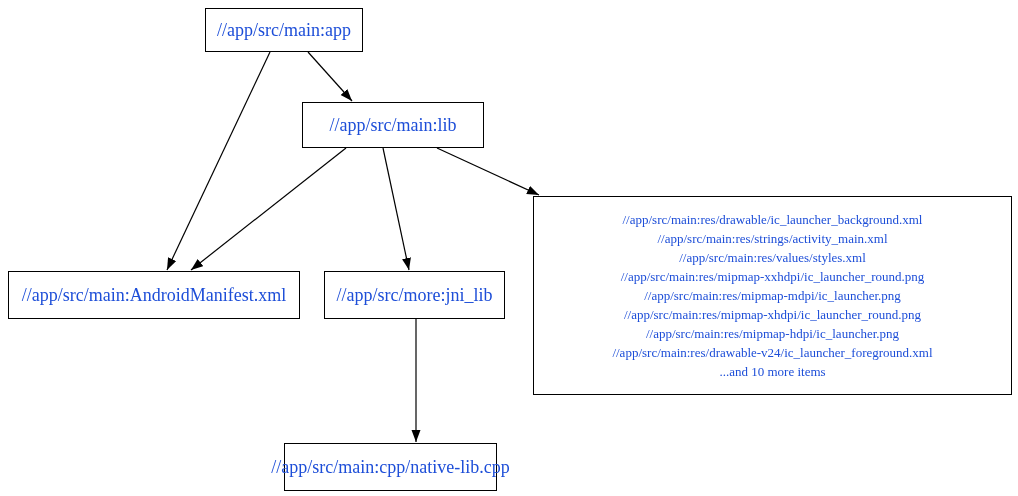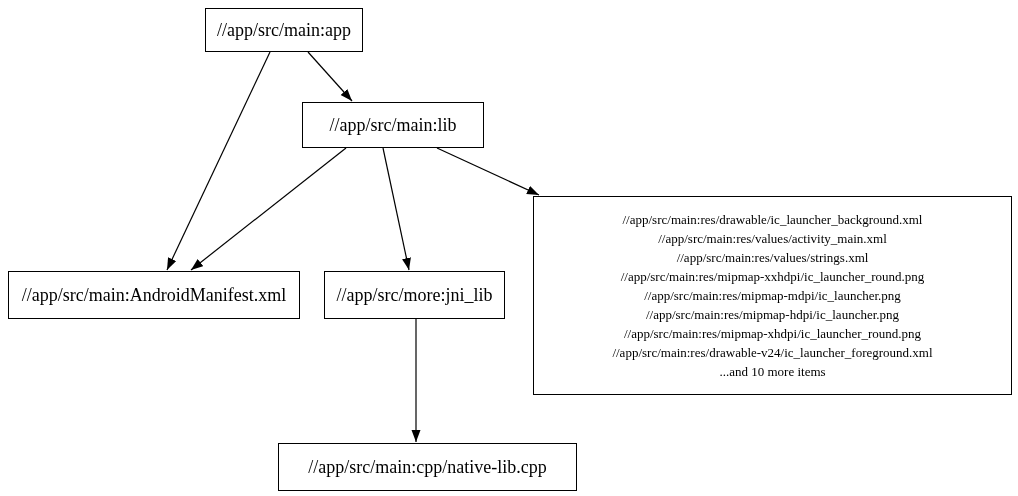--- a/index.html
+++ b/index.html
@@ -13,7 +13,7 @@
     height: 496px;
     background: #ffffff;
     font-family: "Liberation Serif", "DejaVu Serif", serif;
-    color: #000000;
+    color: #1d4ed8;
     overflow: hidden;
   }
   #edges {

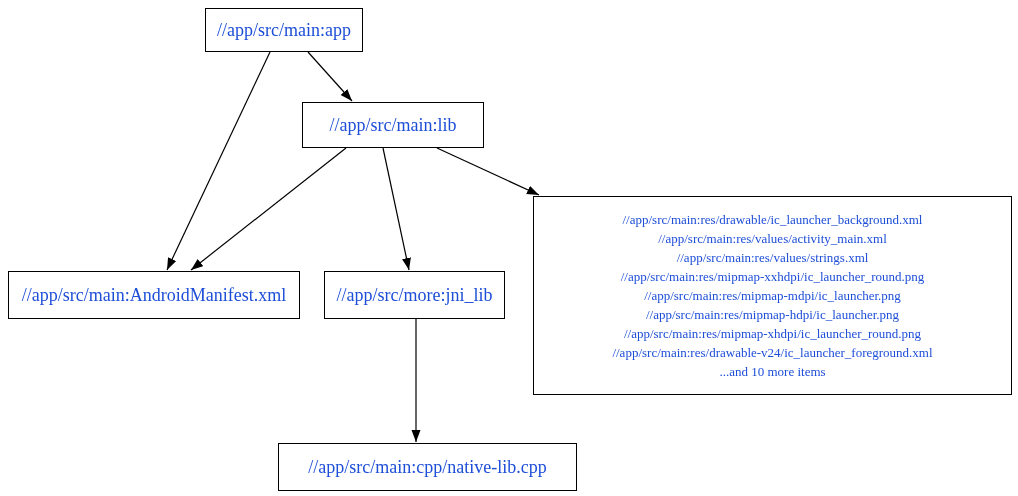--- a/index.html
+++ b/index.html
@@ -94,7 +94,7 @@
 
   <div class="node multiline" id="node-res">
     <div class="res-line">//app/src/main:res/drawable/ic_launcher_background.xml</div>
-    <div class="res-line">//app/src/main:res/values/activity_main.xml</div>
+    <div class="res-line">//app/src/main:res/strings/activity_main.xml</div>
     <div class="res-line">//app/src/main:res/values/strings.xml</div>
     <div class="res-line">//app/src/main:res/mipmap-xxhdpi/ic_launcher_round.png</div>
     <div class="res-line">//app/src/main:res/mipmap-mdpi/ic_launcher.png</div>

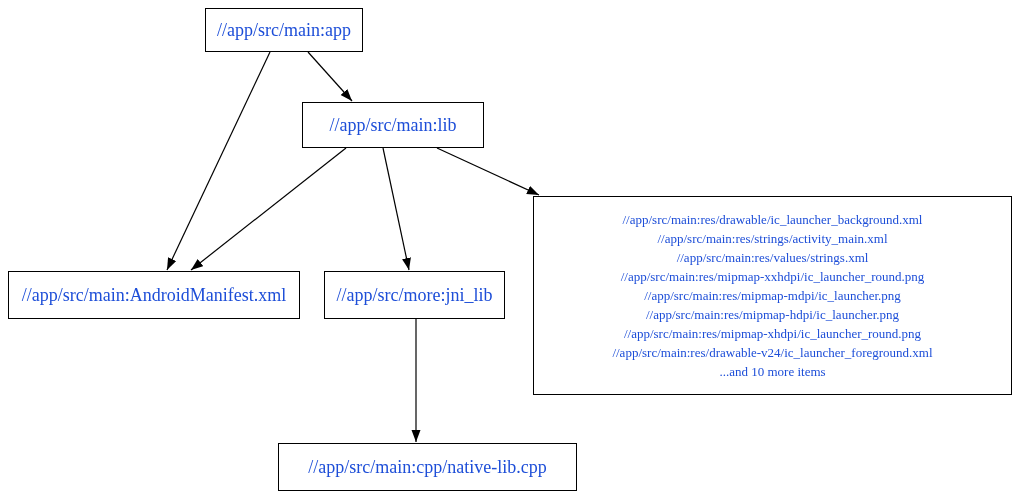--- a/index.html
+++ b/index.html
@@ -95,7 +95,7 @@
   <div class="node multiline" id="node-res">
     <div class="res-line">//app/src/main:res/drawable/ic_launcher_background.xml</div>
     <div class="res-line">//app/src/main:res/strings/activity_main.xml</div>
-    <div class="res-line">//app/src/main:res/values/strings.xml</div>
+    <div class="res-line">//app/src/main:res/values/styles.xml</div>
     <div class="res-line">//app/src/main:res/mipmap-xxhdpi/ic_launcher_round.png</div>
     <div class="res-line">//app/src/main:res/mipmap-mdpi/ic_launcher.png</div>
     <div class="res-line">//app/src/main:res/mipmap-hdpi/ic_launcher.png</div>

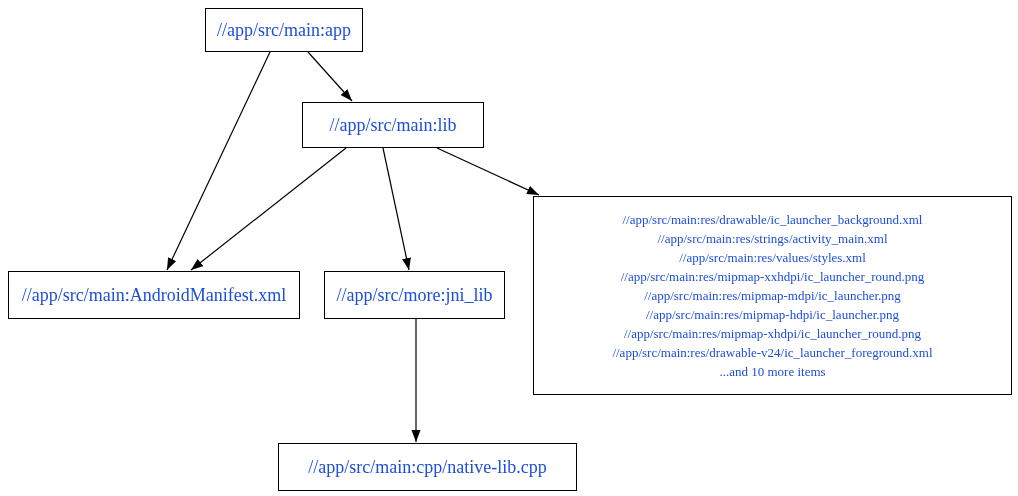--- a/index.html
+++ b/index.html
@@ -98,8 +98,8 @@
     <div class="res-line">//app/src/main:res/values/styles.xml</div>
     <div class="res-line">//app/src/main:res/mipmap-xxhdpi/ic_launcher_round.png</div>
     <div class="res-line">//app/src/main:res/mipmap-mdpi/ic_launcher.png</div>
+    <div class="res-line">//app/src/main:res/mipmap-xhdpi/ic_launcher_round.png</div>
     <div class="res-line">//app/src/main:res/mipmap-hdpi/ic_launcher.png</div>
-    <div class="res-line">//app/src/main:res/mipmap-xhdpi/ic_launcher_round.png</div>
     <div class="res-line">//app/src/main:res/drawable-v24/ic_launcher_foreground.xml</div>
     <div class="res-line">...and 10 more items</div>
   </div>

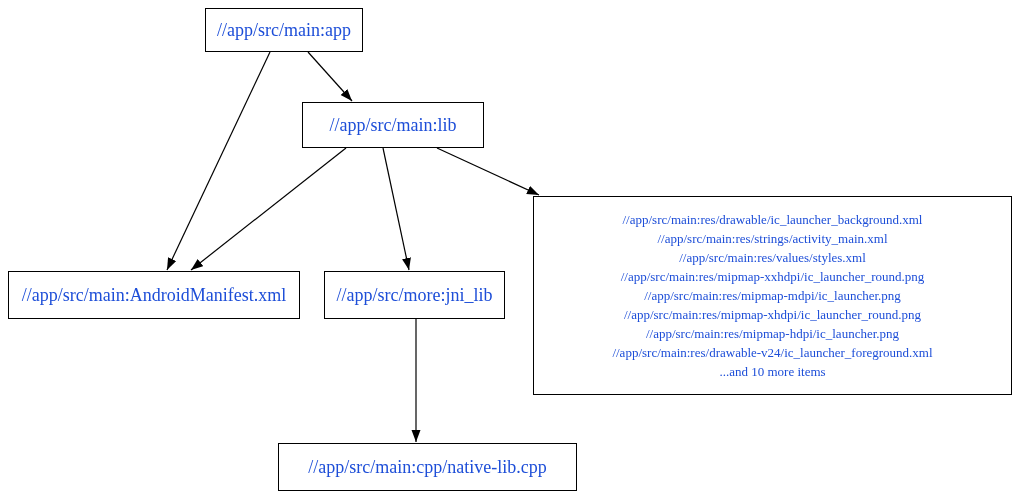--- a/index.html
+++ b/index.html
@@ -50,7 +50,7 @@
   #node-manifest { left: 8px;   top: 271px; width: 292px; height: 48px; }
   #node-jni-lib  { left: 324px; top: 271px; width: 181px; height: 48px; }
   #node-res      { left: 533px; top: 196px; width: 479px; height: 199px; }
-  #node-cpp      { left: 278px; top: 443px; width: 299px; height: 48px; }
+  #node-cpp      { left: 284px; top: 443px; width: 213px; height: 48px; }
   .edge {
     stroke: #000000;
     stroke-width: 1.2;

